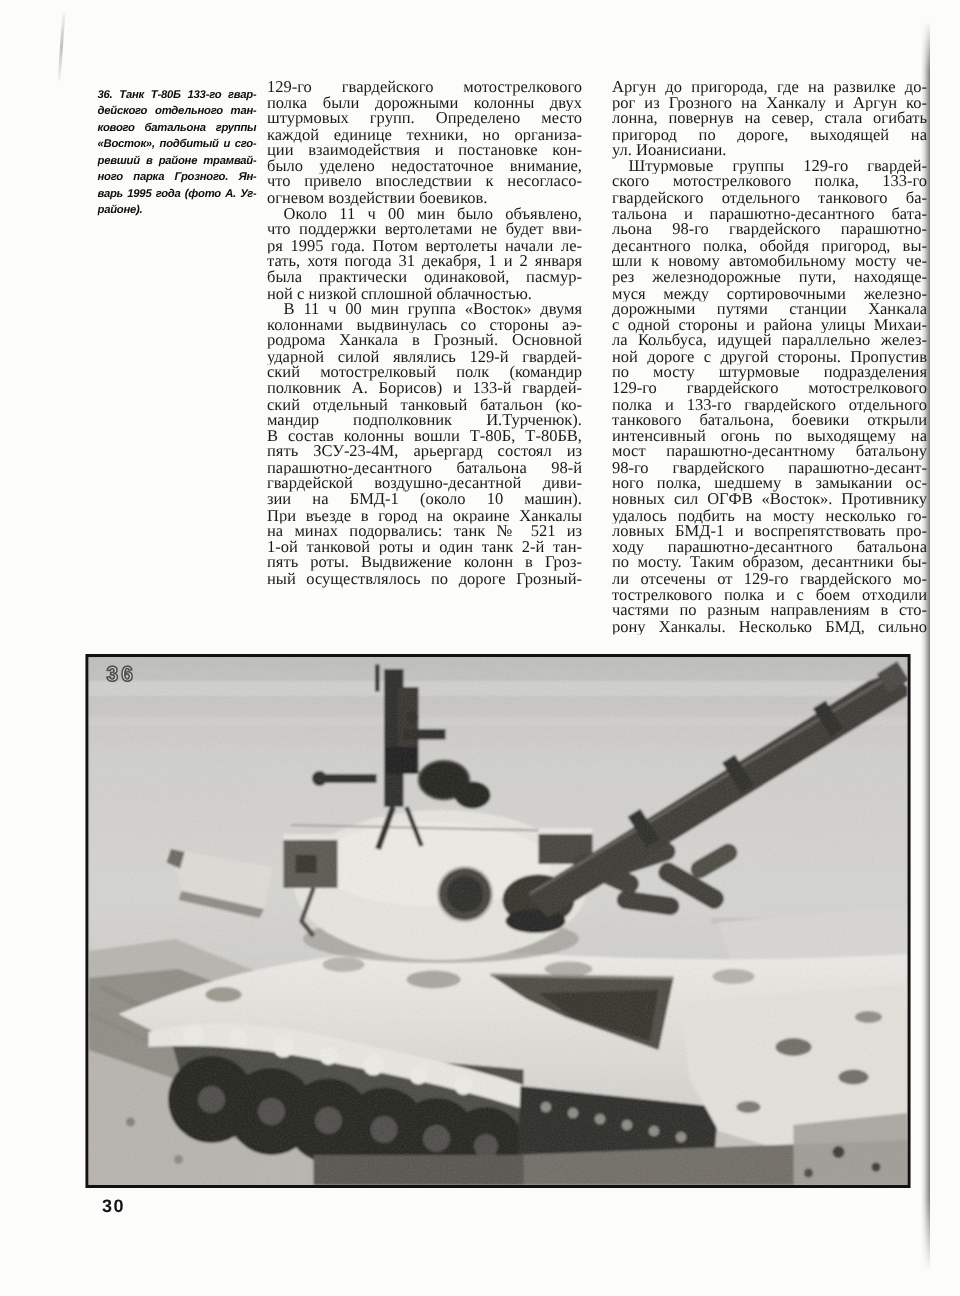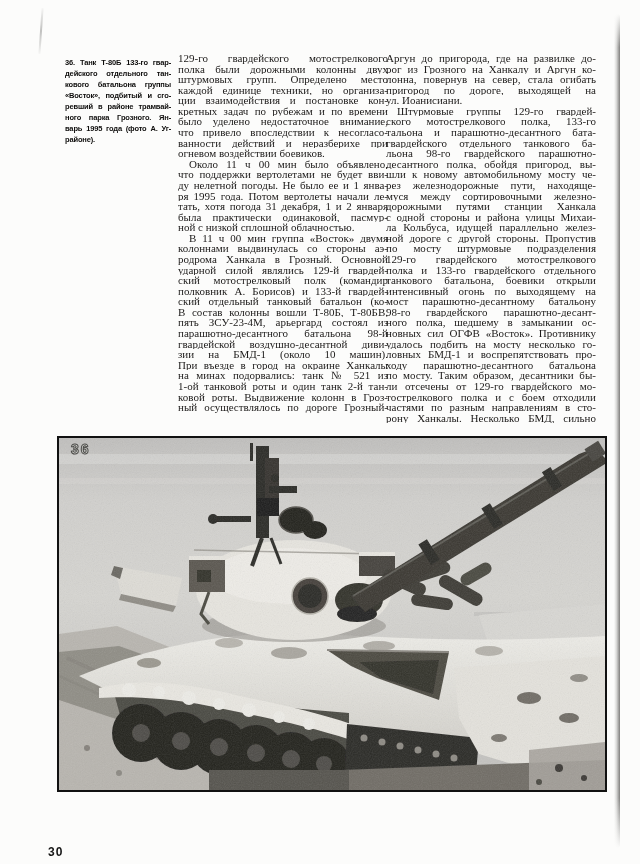--- a/index.html
+++ b/index.html
@@ -36,7 +36,7 @@
     font-family:"Liberation Sans",sans-serif;font-weight:bold;
     font-size:7.5px;letter-spacing:-0.15px;color:var(--caption-text);
   }
-  .caption .tl{height:11px;line-height:11px;}
+  .caption .tl{height:11px;line-height:11px;font-style:italic;}
   
   .col{
     position:absolute;top:53px;width:210px;color:var(--text);

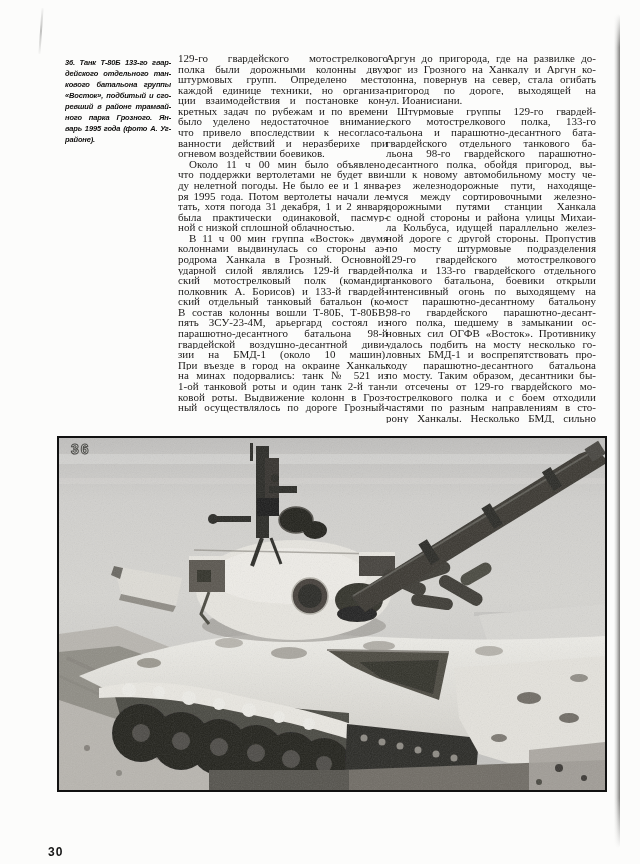--- a/index.html
+++ b/index.html
@@ -43,7 +43,7 @@
     font-size:11px;
   }
   .col1{left:178px;}
-  .col2{left:386px;}
+  .col2{left:408px;}
   .col .tl{height:10.58px;line-height:10.58px;}
   .tl{
     text-align:justify;text-align-last:justify;

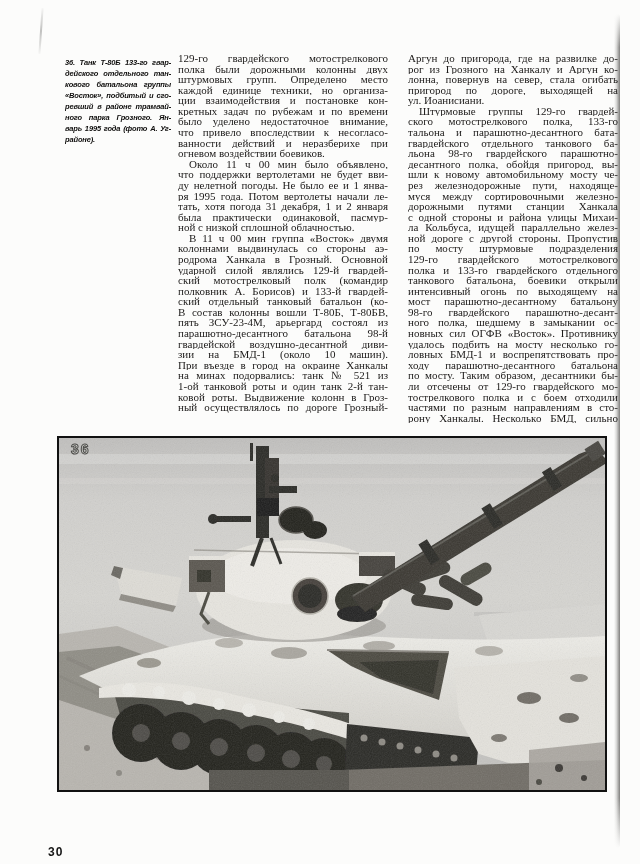--- a/index.html
+++ b/index.html
@@ -96,7 +96,6 @@
       <div class="tl">штурмовых групп. Определено место</div>
       <div class="tl">каждой единице техники, но организа-</div>
       <div class="tl">ции взаимодействия и постановке кон-</div>
-      <div class="tl">кретных задач по рубежам и по времени</div>
       <div class="tl">было уделено недостаточное внимание,</div>
       <div class="tl">что привело впоследствии к несогласо-</div>
       <div class="tl">ванности действий и неразберихе при</div>

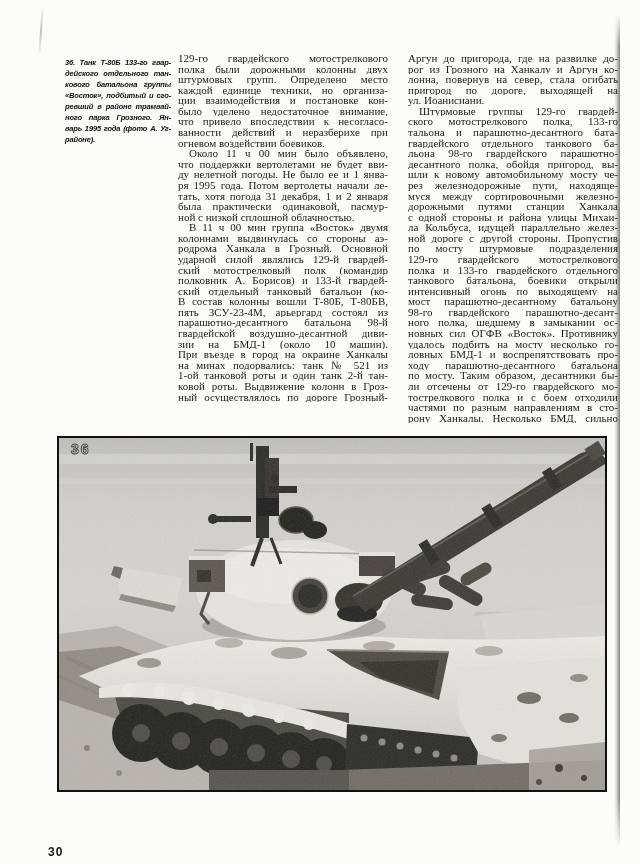--- a/index.html
+++ b/index.html
@@ -98,7 +98,6 @@
       <div class="tl">ции взаимодействия и постановке кон-</div>
       <div class="tl">было уделено недостаточное внимание,</div>
       <div class="tl">что привело впоследствии к несогласо-</div>
-      <div class="tl">ванности действий и неразберихе при</div>
       <div class="tl fin">огневом воздействии боевиков.</div>
       <div class="tl ind">Около 11 ч 00 мин было объявлено,</div>
       <div class="tl">что поддержки вертолетами не будет вви-</div>

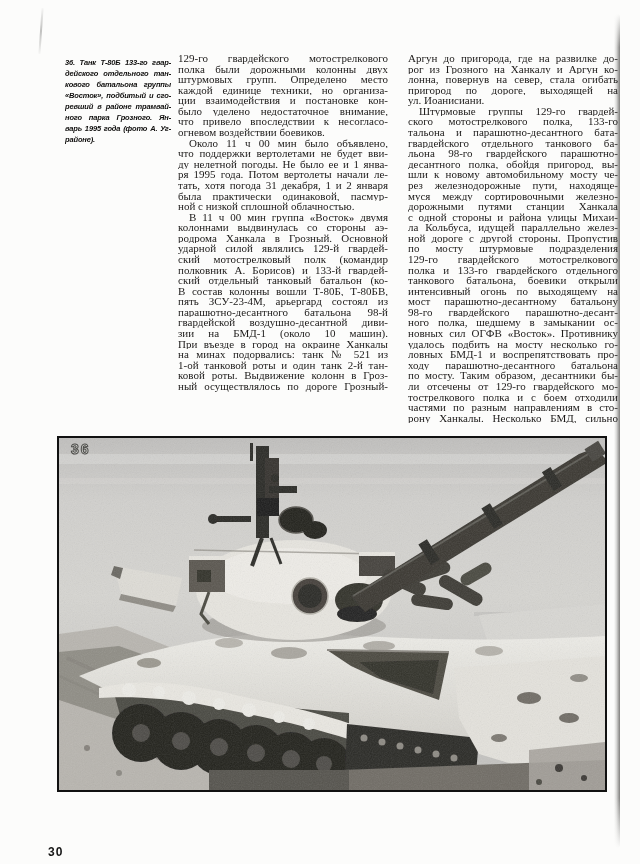--- a/index.html
+++ b/index.html
@@ -132,8 +132,8 @@
       <div class="tl fin">ул. Иоанисиани.</div>
       <div class="tl ind">Штурмовые группы 129-го гвардей-</div>
       <div class="tl">ского мотострелкового полка, 133-го</div>
+      <div class="tl">гвардейского отдельного танкового ба-</div>
       <div class="tl">тальона и парашютно-десантного бата-</div>
-      <div class="tl">гвардейского отдельного танкового ба-</div>
       <div class="tl">льона 98-го гвардейского парашютно-</div>
       <div class="tl">десантного полка, обойдя пригород, вы-</div>
       <div class="tl">шли к новому автомобильному мосту че-</div>

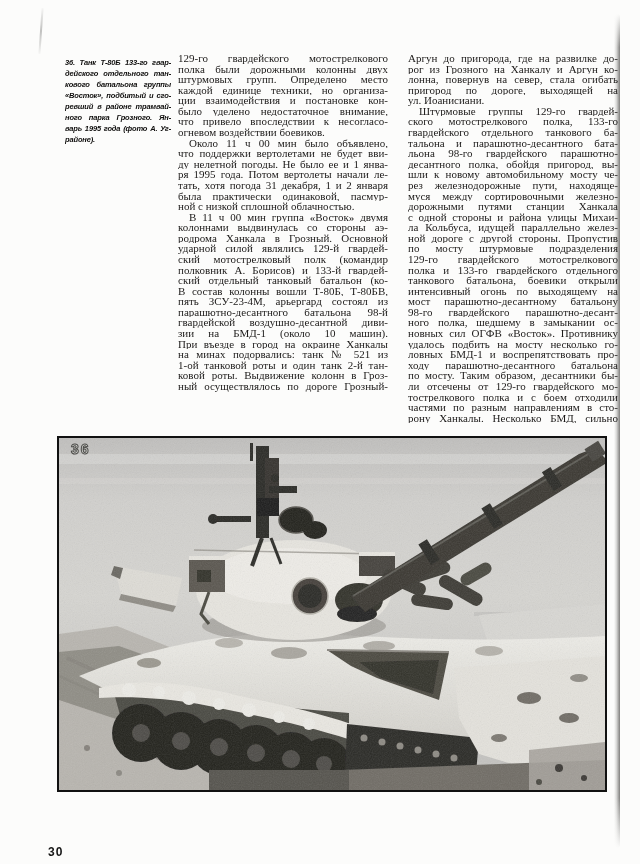--- a/index.html
+++ b/index.html
@@ -101,7 +101,6 @@
       <div class="tl fin">огневом воздействии боевиков.</div>
       <div class="tl ind">Около 11 ч 00 мин было объявлено,</div>
       <div class="tl">что поддержки вертолетами не будет вви-</div>
-      <div class="tl">ду нелетной погоды. Не было ее и 1 янва-</div>
       <div class="tl">ря 1995 года. Потом вертолеты начали ле-</div>
       <div class="tl">тать, хотя погода 31 декабря, 1 и 2 января</div>
       <div class="tl">была практически одинаковой, пасмур-</div>

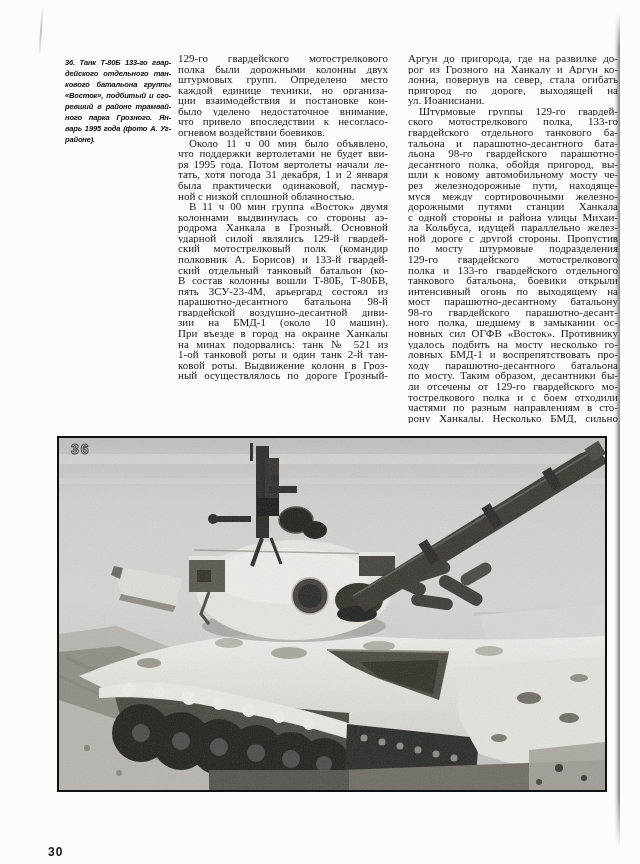--- a/index.html
+++ b/index.html
@@ -112,6 +112,7 @@
       <div class="tl">ский мотострелковый полк (командир</div>
       <div class="tl">полковник А. Борисов) и 133-й гвардей-</div>
       <div class="tl">ский отдельный танковый батальон (ко-</div>
+      <div class="tl">мандир подполковник И.Турченюк).</div>
       <div class="tl">В состав колонны вошли Т-80Б, Т-80БВ,</div>
       <div class="tl">пять ЗСУ-23-4М, арьергард состоял из</div>
       <div class="tl">парашютно-десантного батальона 98-й</div>

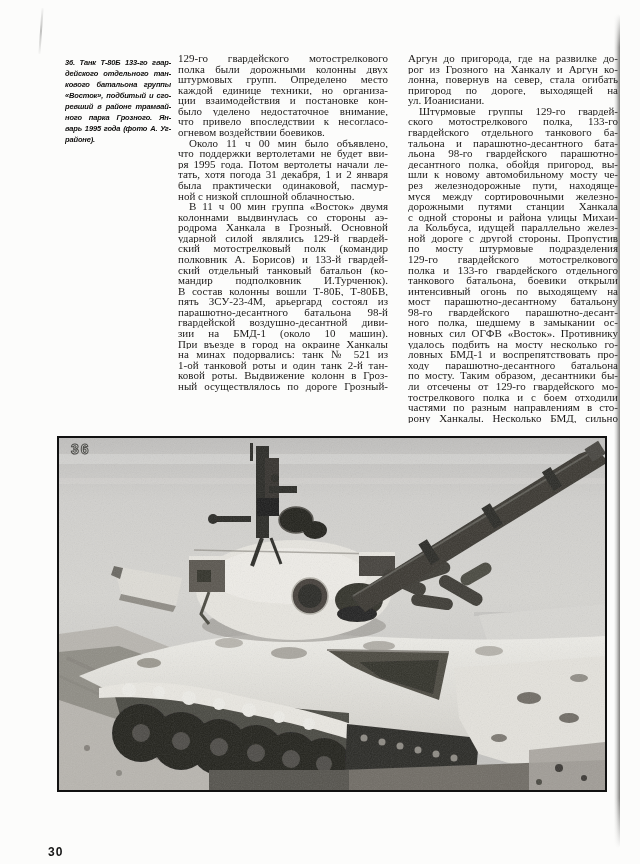--- a/index.html
+++ b/index.html
@@ -121,7 +121,7 @@
       <div class="tl">При въезде в город на окраине Ханкалы</div>
       <div class="tl">на минах подорвались: танк № 521 из</div>
       <div class="tl">1-ой танковой роты и один танк 2-й тан-</div>
-      <div class="tl">ковой роты. Выдвижение колонн в Гроз-</div>
+      <div class="tl">пять роты. Выдвижение колонн в Гроз-</div>
       <div class="tl">ный осуществлялось по дороге Грозный-</div>
     </section>
   <section class="col col2">

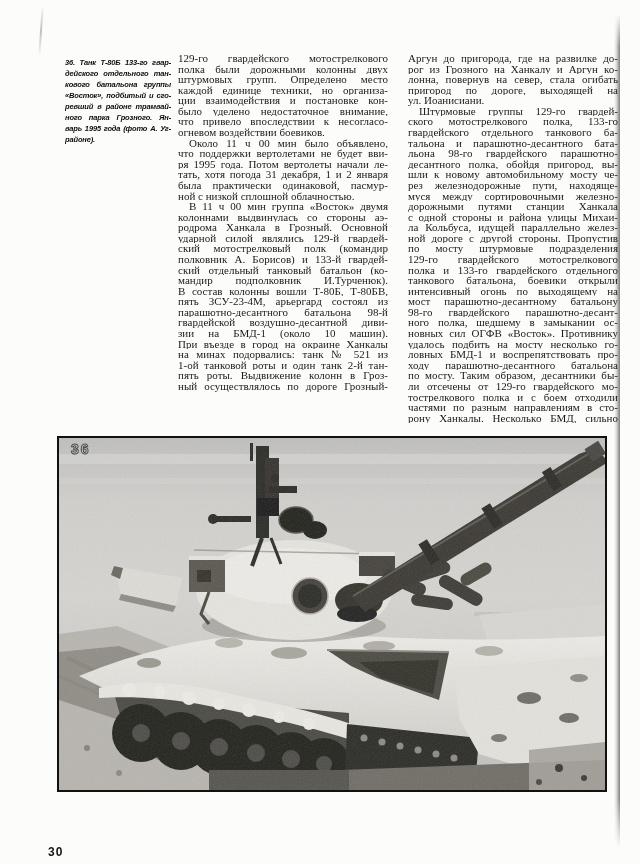--- a/index.html
+++ b/index.html
@@ -66,9 +66,9 @@
     text-shadow:0 0 1px rgba(60,60,58,.6);
   }
   .page-number{
-    position:absolute;left:48px;top:797px;
+    position:absolute;left:68px;top:797px;
     font-family:"Liberation Sans",sans-serif;font-weight:bold;font-size:12px;
-    letter-spacing:1px;color:#141414;margin-top:48px;
+    letter-spacing:1px;color:#141414;
   }
 </style>
 </head>

